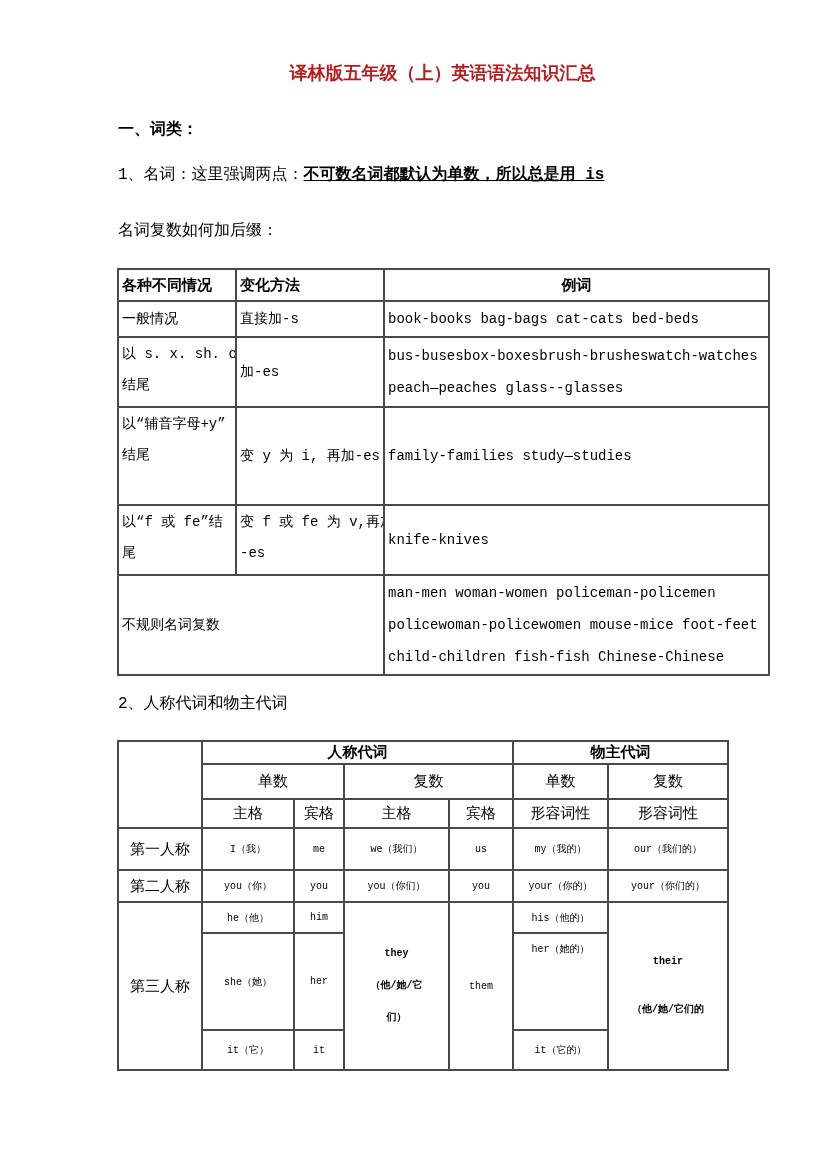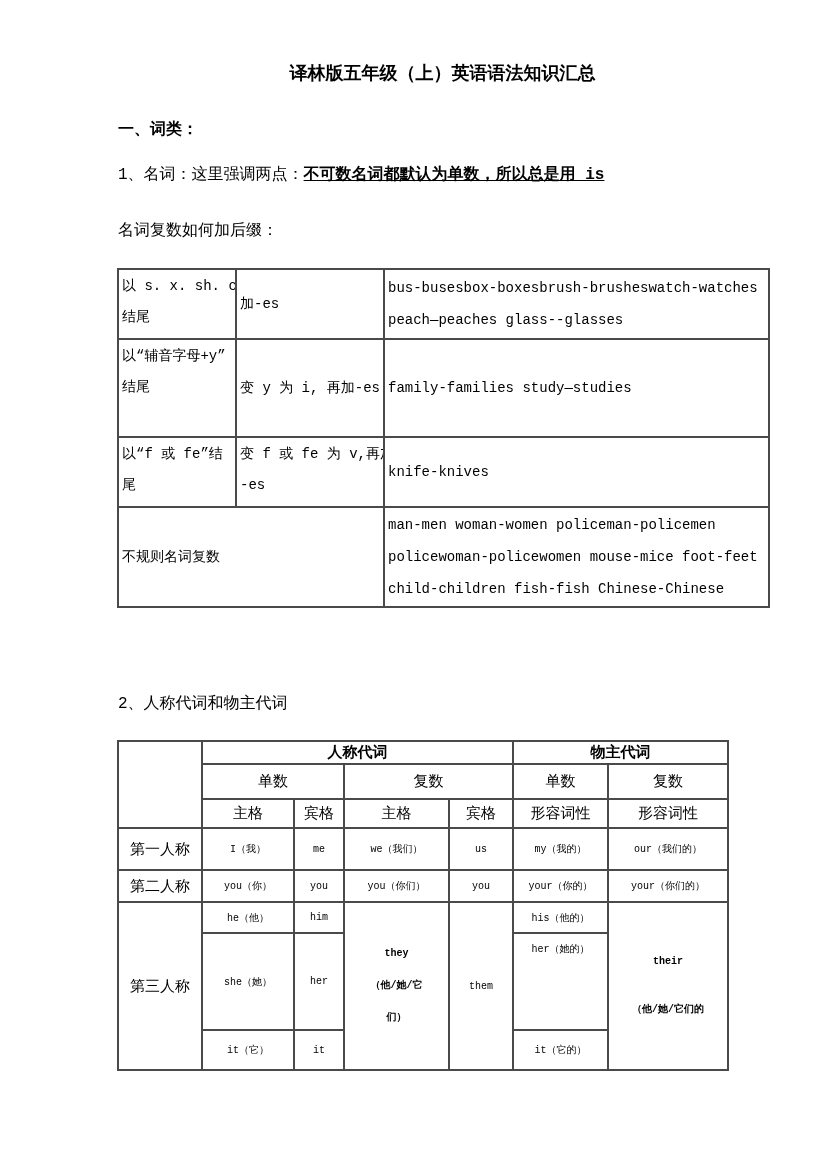--- a/index.html
+++ b/index.html
@@ -21,7 +21,7 @@
     text-align: center;
     font-size: 18px;
     font-weight: bold;
-    color: #000000;
+    color: #b91c1c;
   }
   .tline {
     position: absolute;

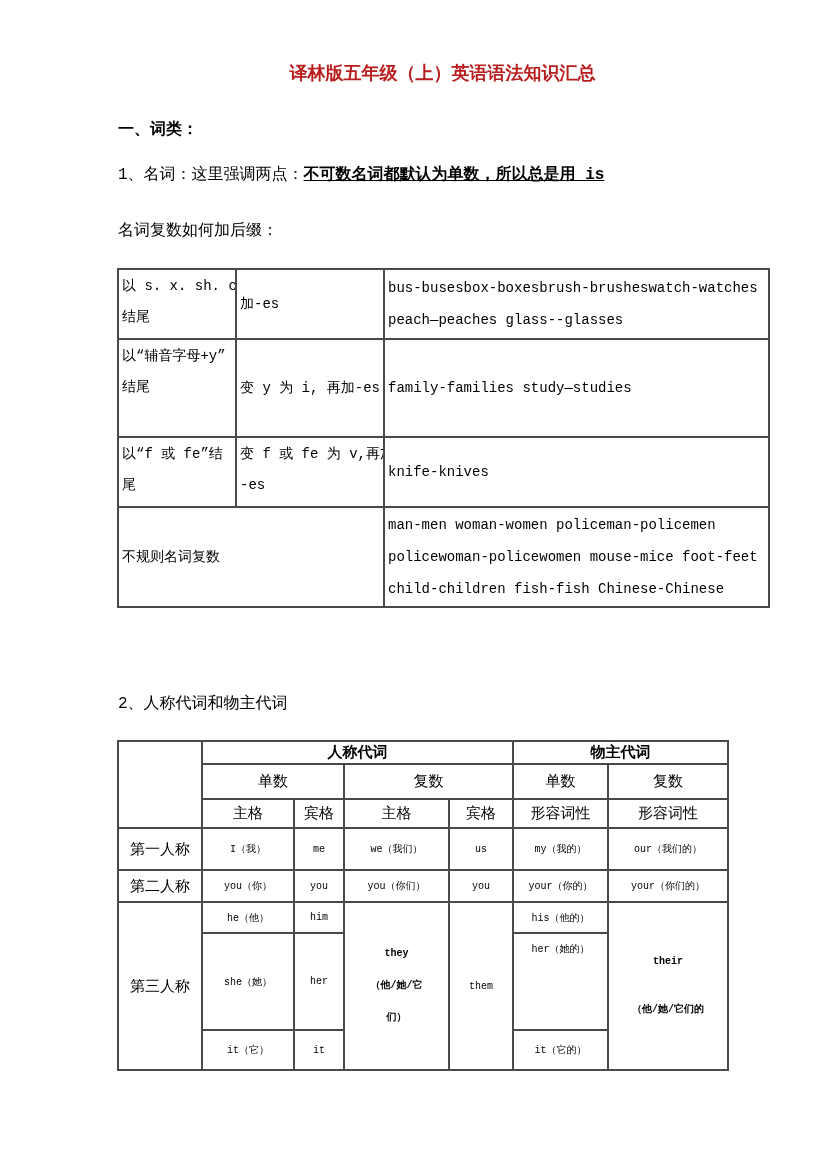--- a/index.html
+++ b/index.html
@@ -93,6 +93,11 @@
         <col style="width:385px">
       </colgroup>
     <tbody>
+        <tr style="height:32px">
+      <td class="hdr">各种不同情况</td>
+      <td class="hdr">变化方法</td>
+      <td class="hdr-ex">例词</td>
+    </tr>
     <tr style="height:70px">
       <td class="cjk vtop">
         <div>以 s. x. sh. ch</div>

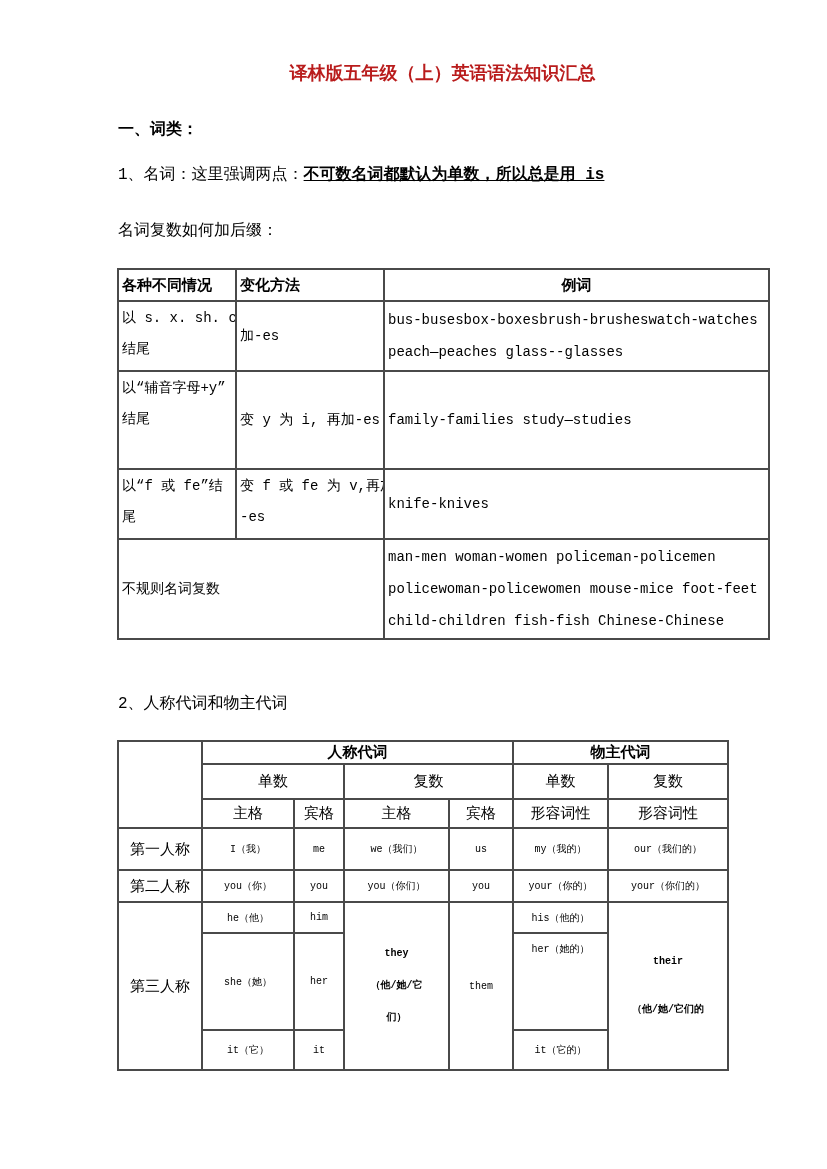--- a/index.html
+++ b/index.html
@@ -97,6 +97,17 @@
       <td class="hdr">各种不同情况</td>
       <td class="hdr">变化方法</td>
       <td class="hdr-ex">例词</td>
+    </tr>
+    <tr style="height:30px">
+      <td class="cjk">
+            <div>一般情况</div>
+          </td>
+      <td class="cjk">
+            <div>直接加-s</div>
+          </td>
+      <td class="ex">
+            <div>book-books bag-bags cat-cats bed-beds</div>
+          </td>
     </tr>
     <tr style="height:70px">
       <td class="cjk vtop">

